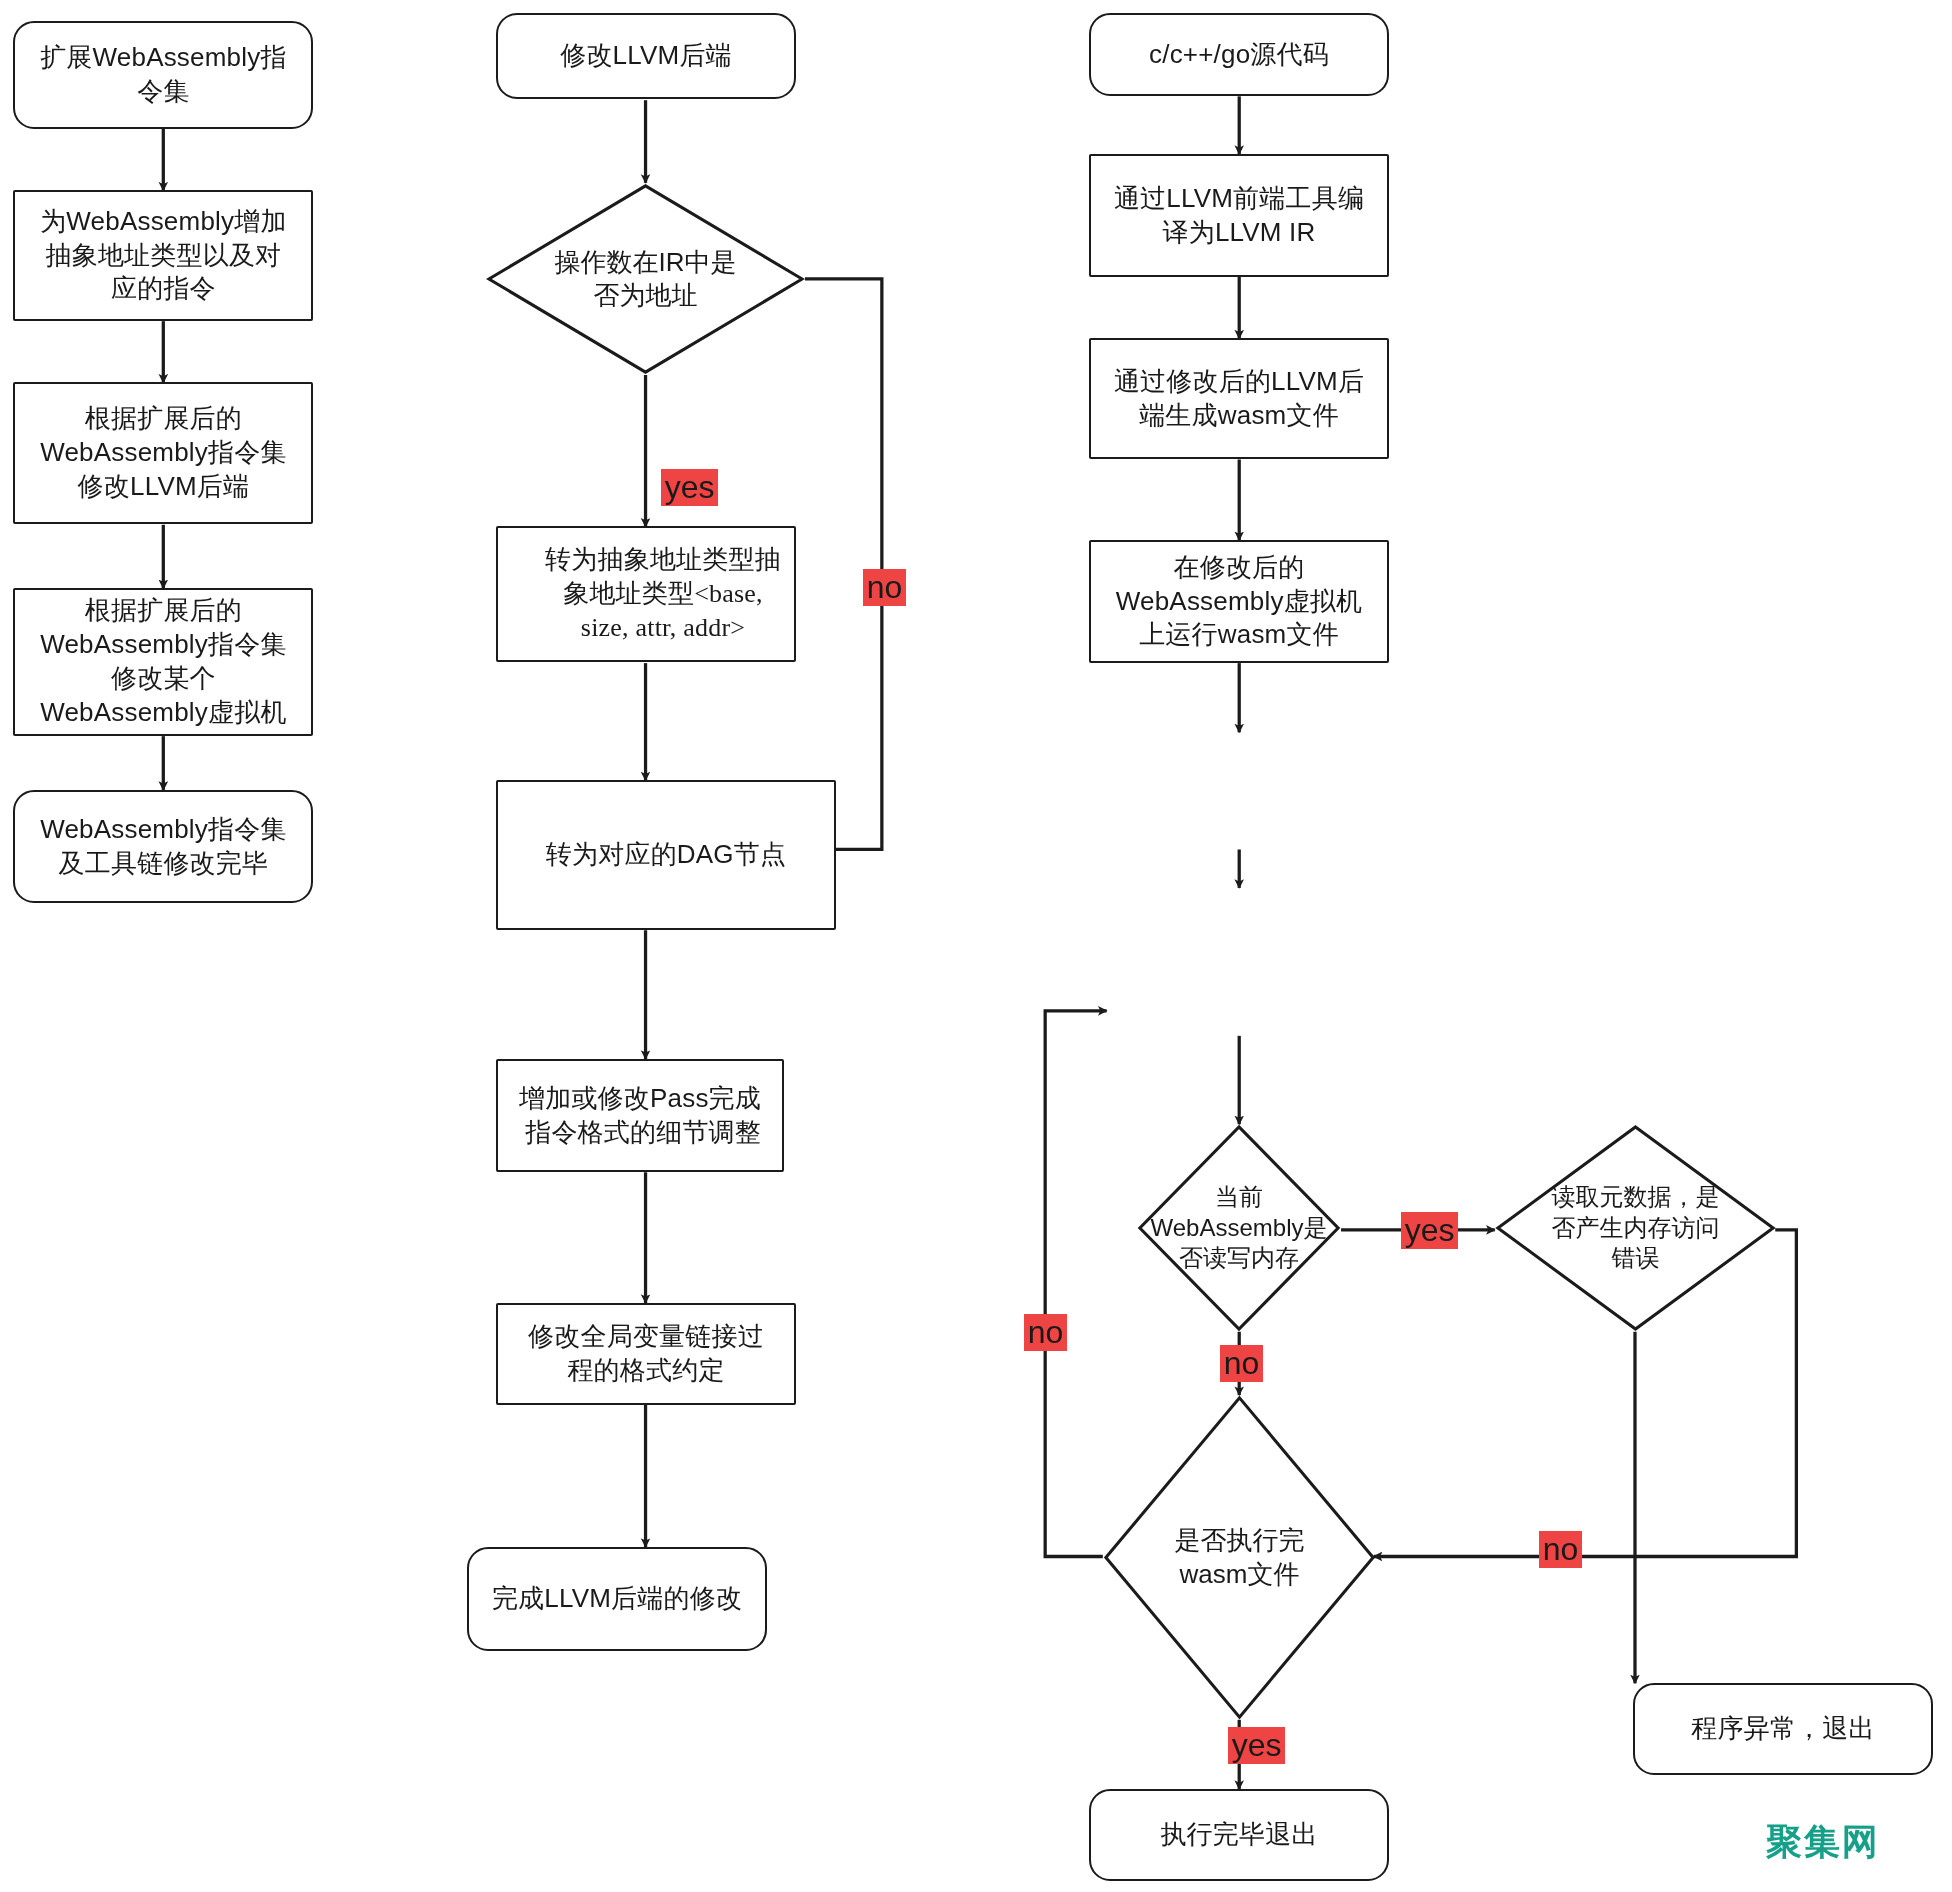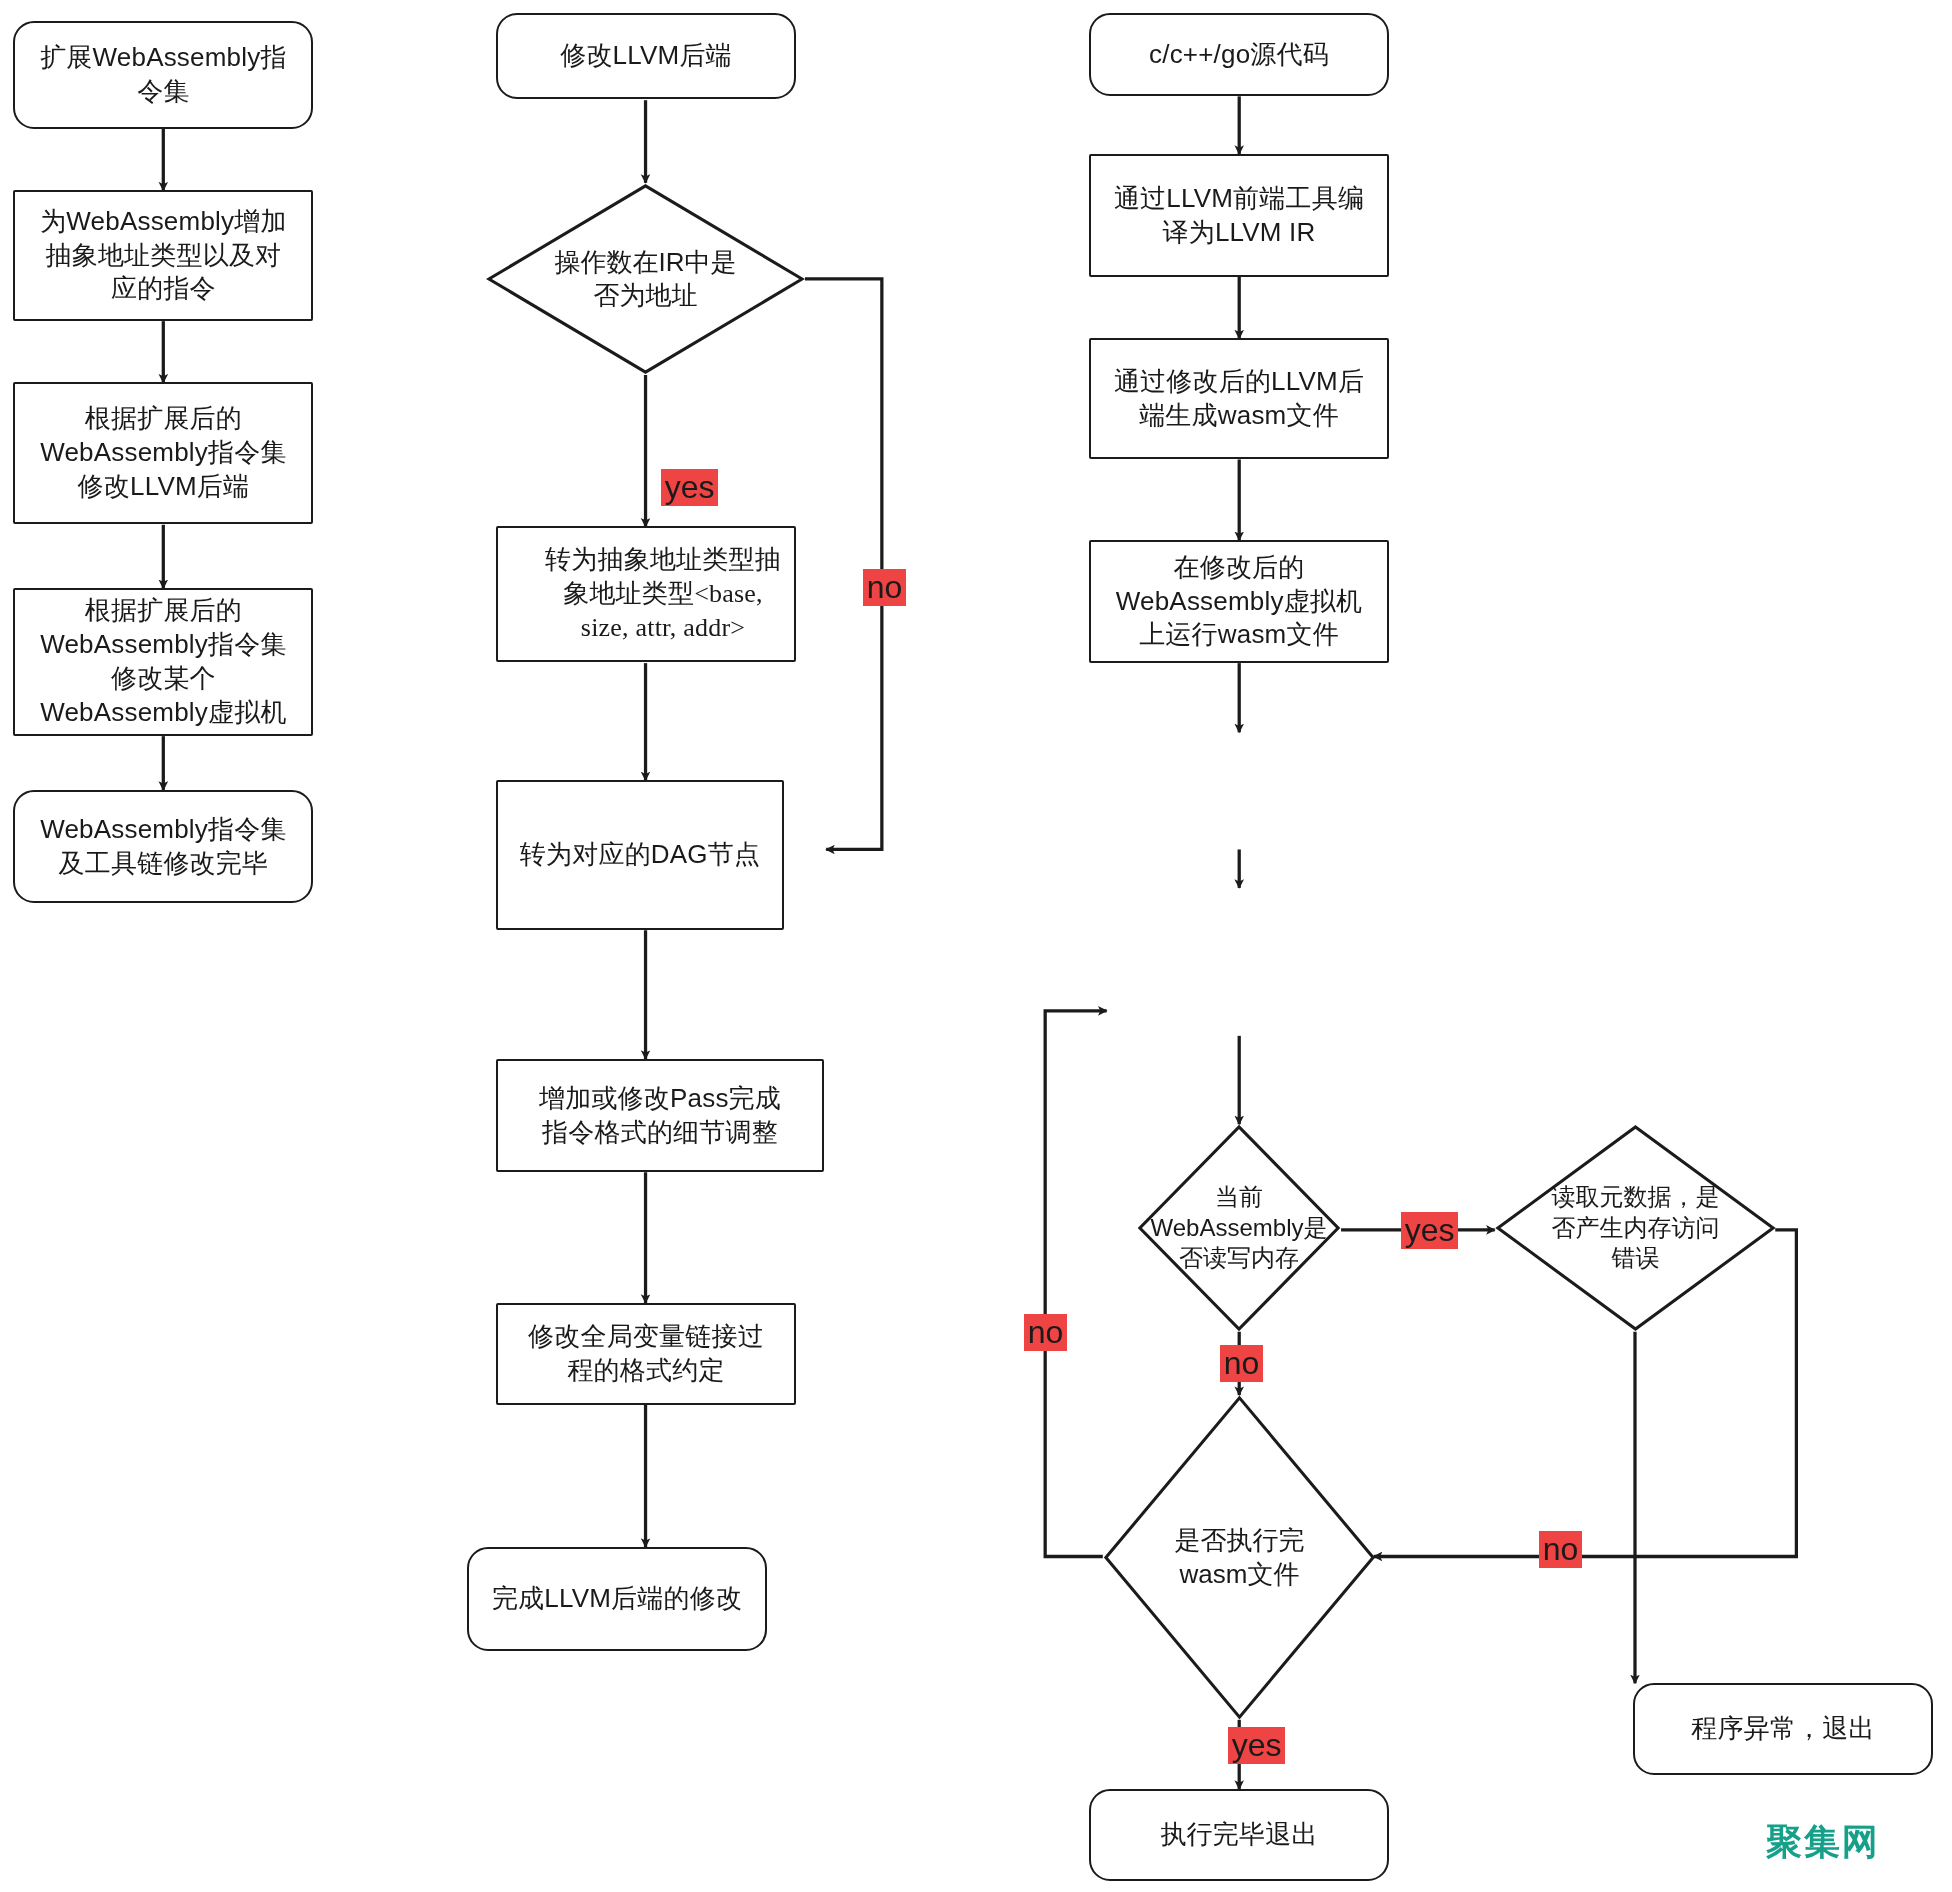--- a/index.html
+++ b/index.html
@@ -185,7 +185,7 @@
 size, attr, addr&gt;</span>
   </div>
 
-  <div class="node process" style="left:496px; top:780px; width:288px; height:150px;text-align:center;">
+  <div class="node process" style="left:496px; top:780px; width:340px; height:150px;text-align:center;">
     <span class="node-text">转为对应的DAG节点</span>
   </div>
 

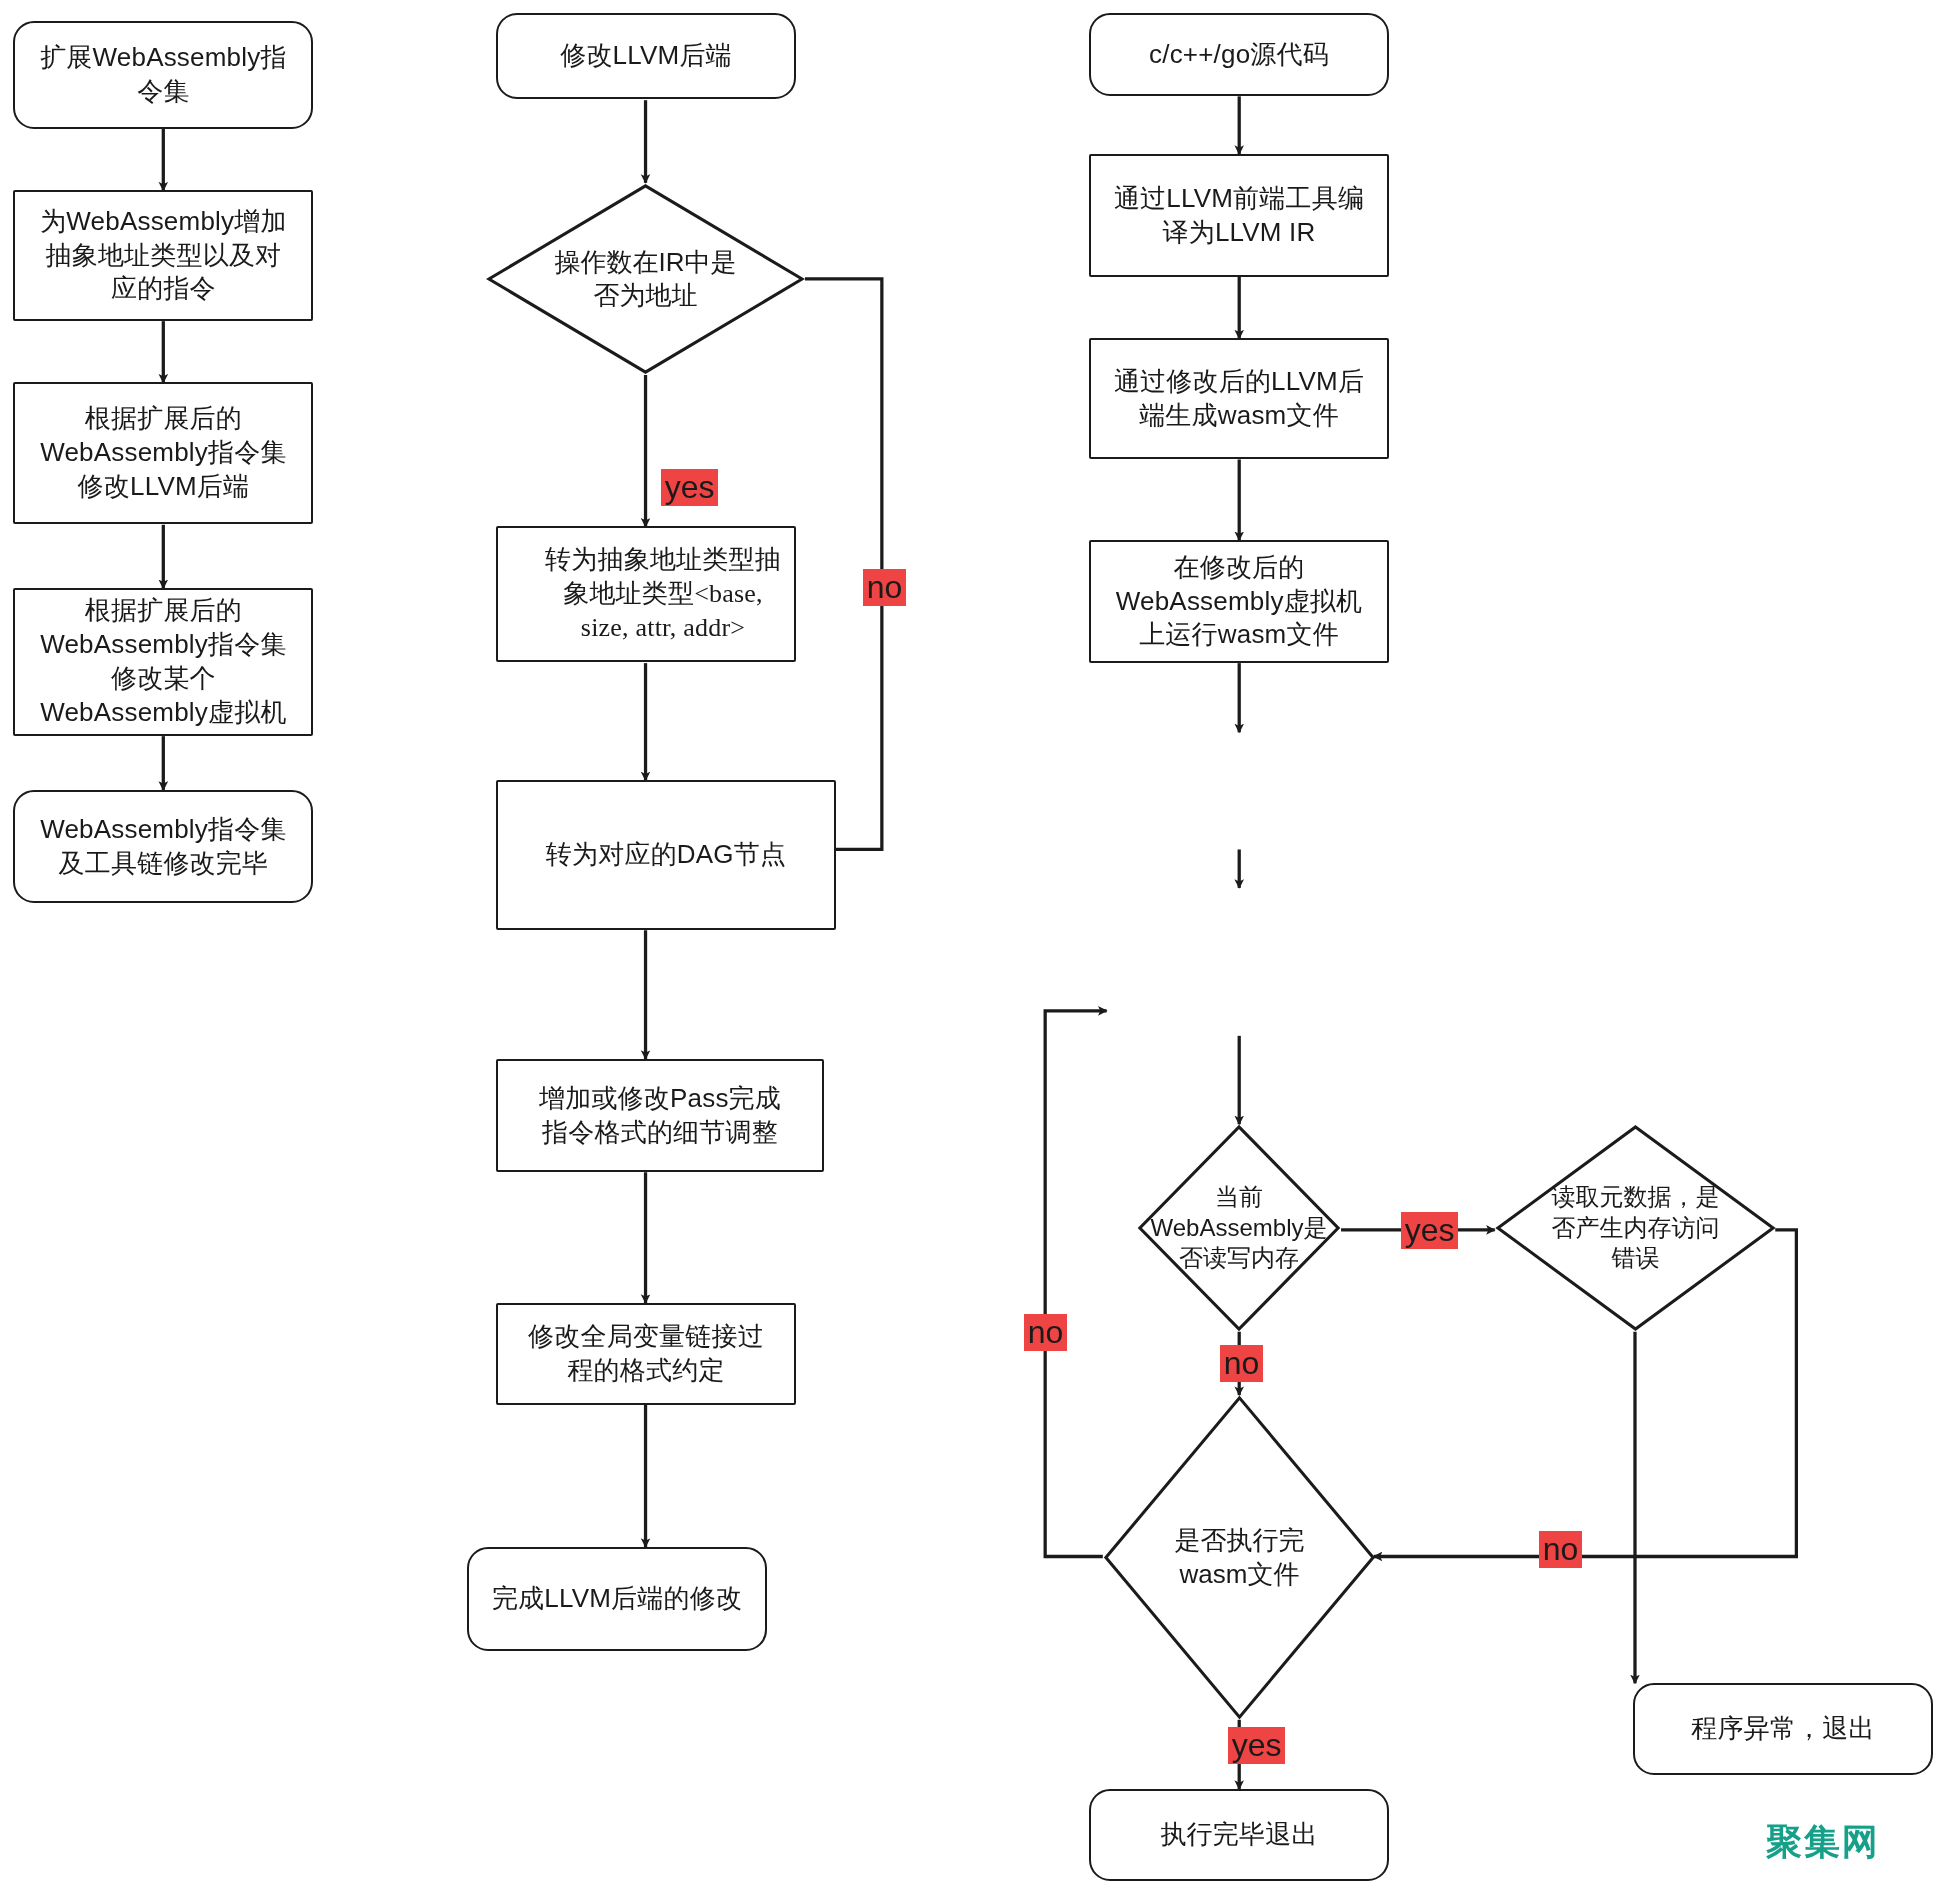--- a/index.html
+++ b/index.html
@@ -189,7 +189,7 @@
     <span class="node-text">转为对应的DAG节点</span>
   </div>
 
-  <div class="node process" style="left:496px; top:1059px; width:328px; height:113px;">
+  <div class="node process" style="left:496px; top:1059px; width:288px; height:113px;text-align:right;">
     <span class="node-text">增加或修改Pass完成
 指令格式的细节调整</span>
   </div>

